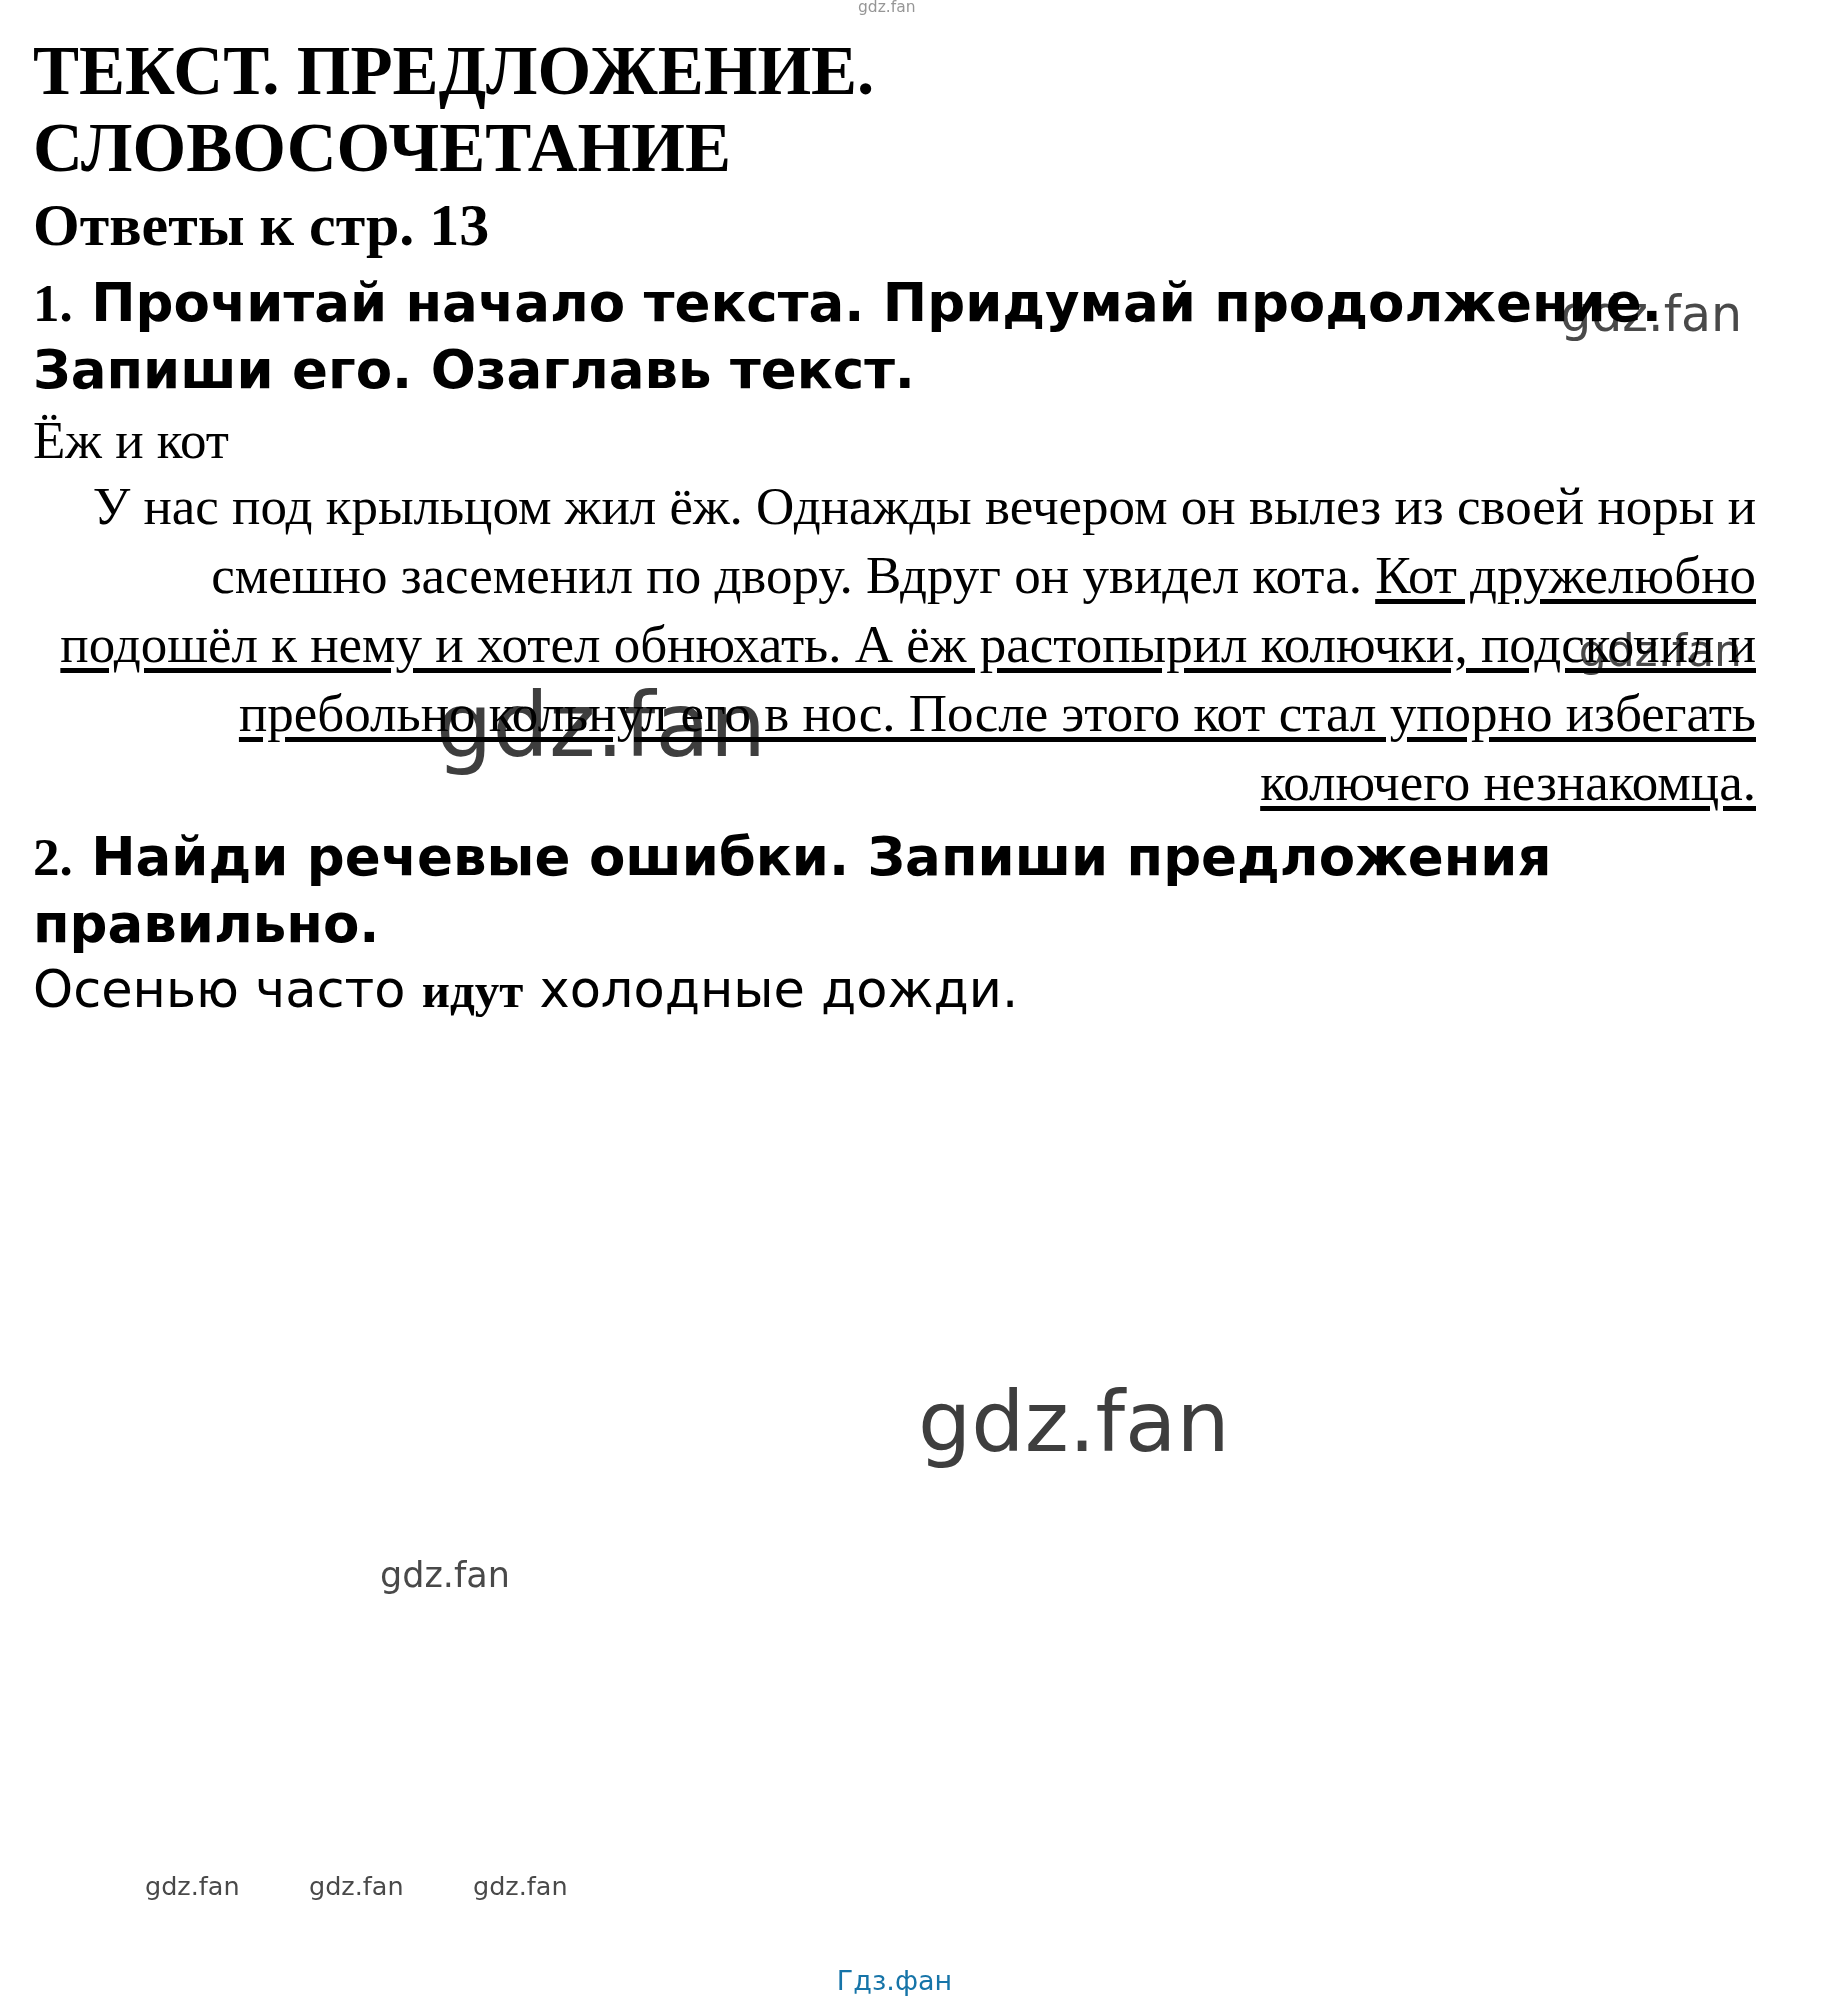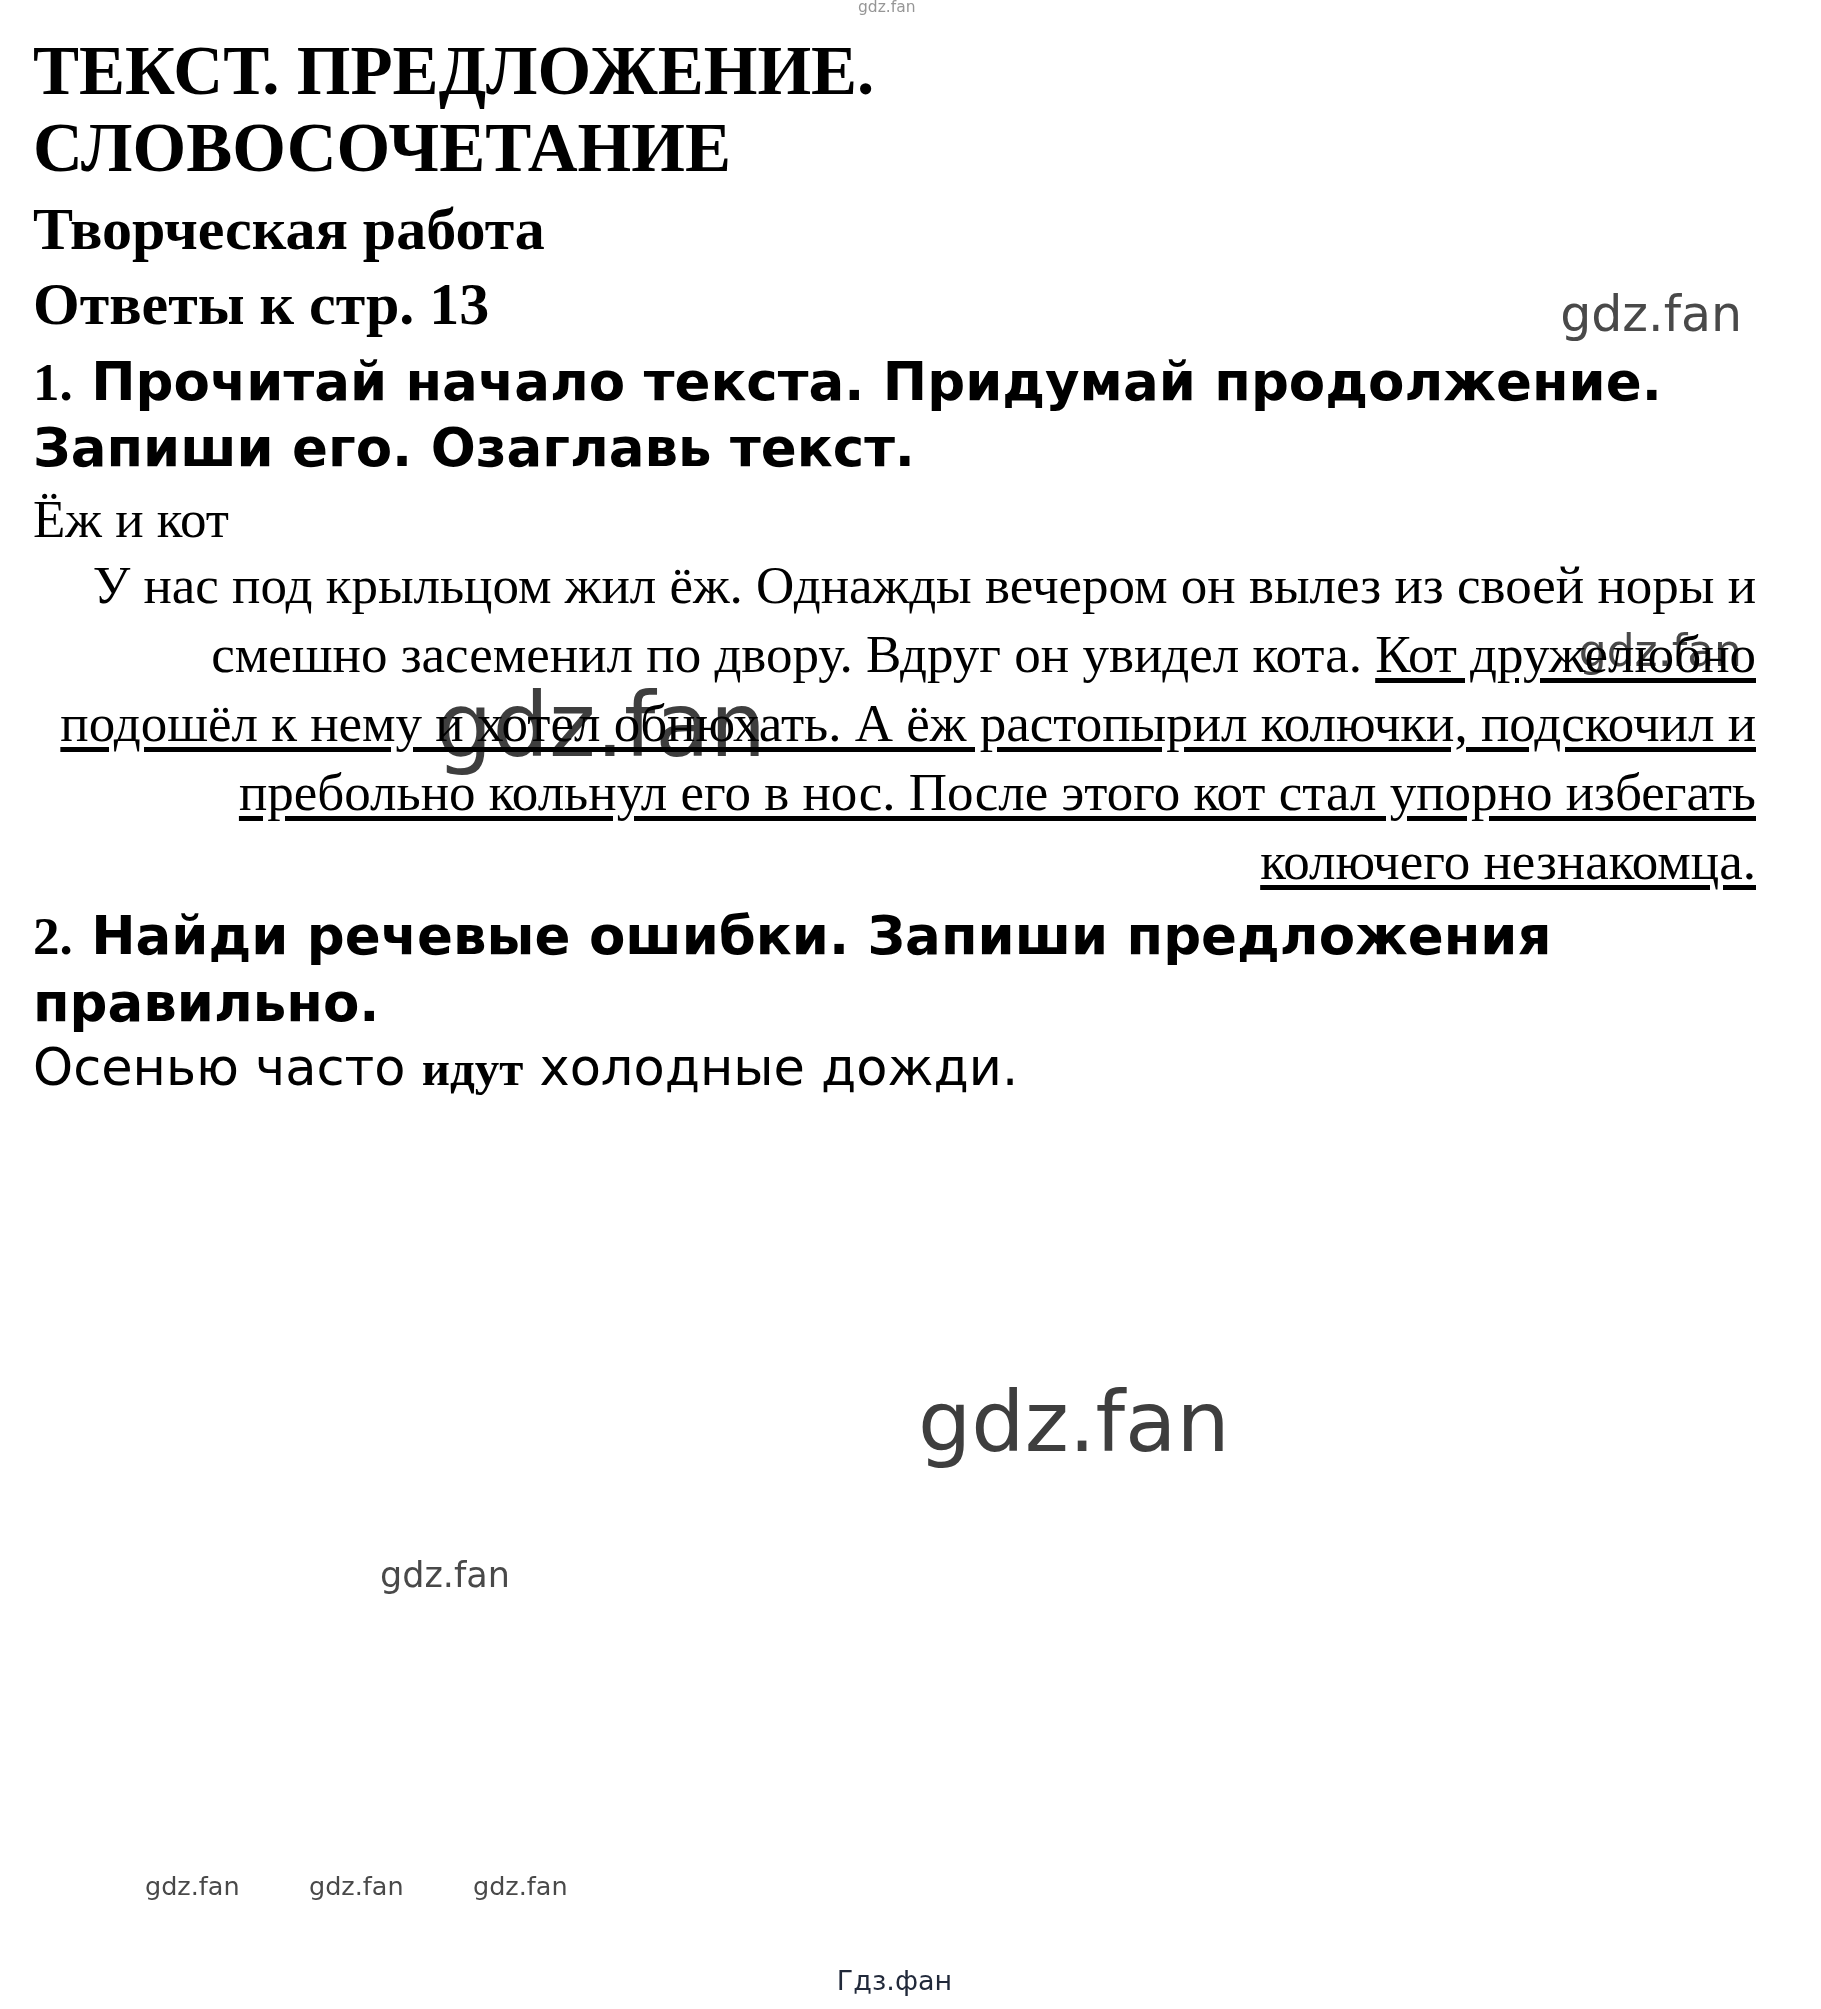--- a/index.html
+++ b/index.html
@@ -181,7 +181,6 @@
   <div class="block">
     <h1 class="doc-title">ТЕКСТ. ПРЕДЛОЖЕНИЕ.</h1>
     <h1 class="doc-title" style="padding-top:0">СЛОВОСОЧЕТАНИЕ</h1>
-    <h2 class="doc-subtitle">Творческая работа</h2>
     <h2 class="doc-subtitle2">Ответы к стр. 13</h2>
   </div>
 

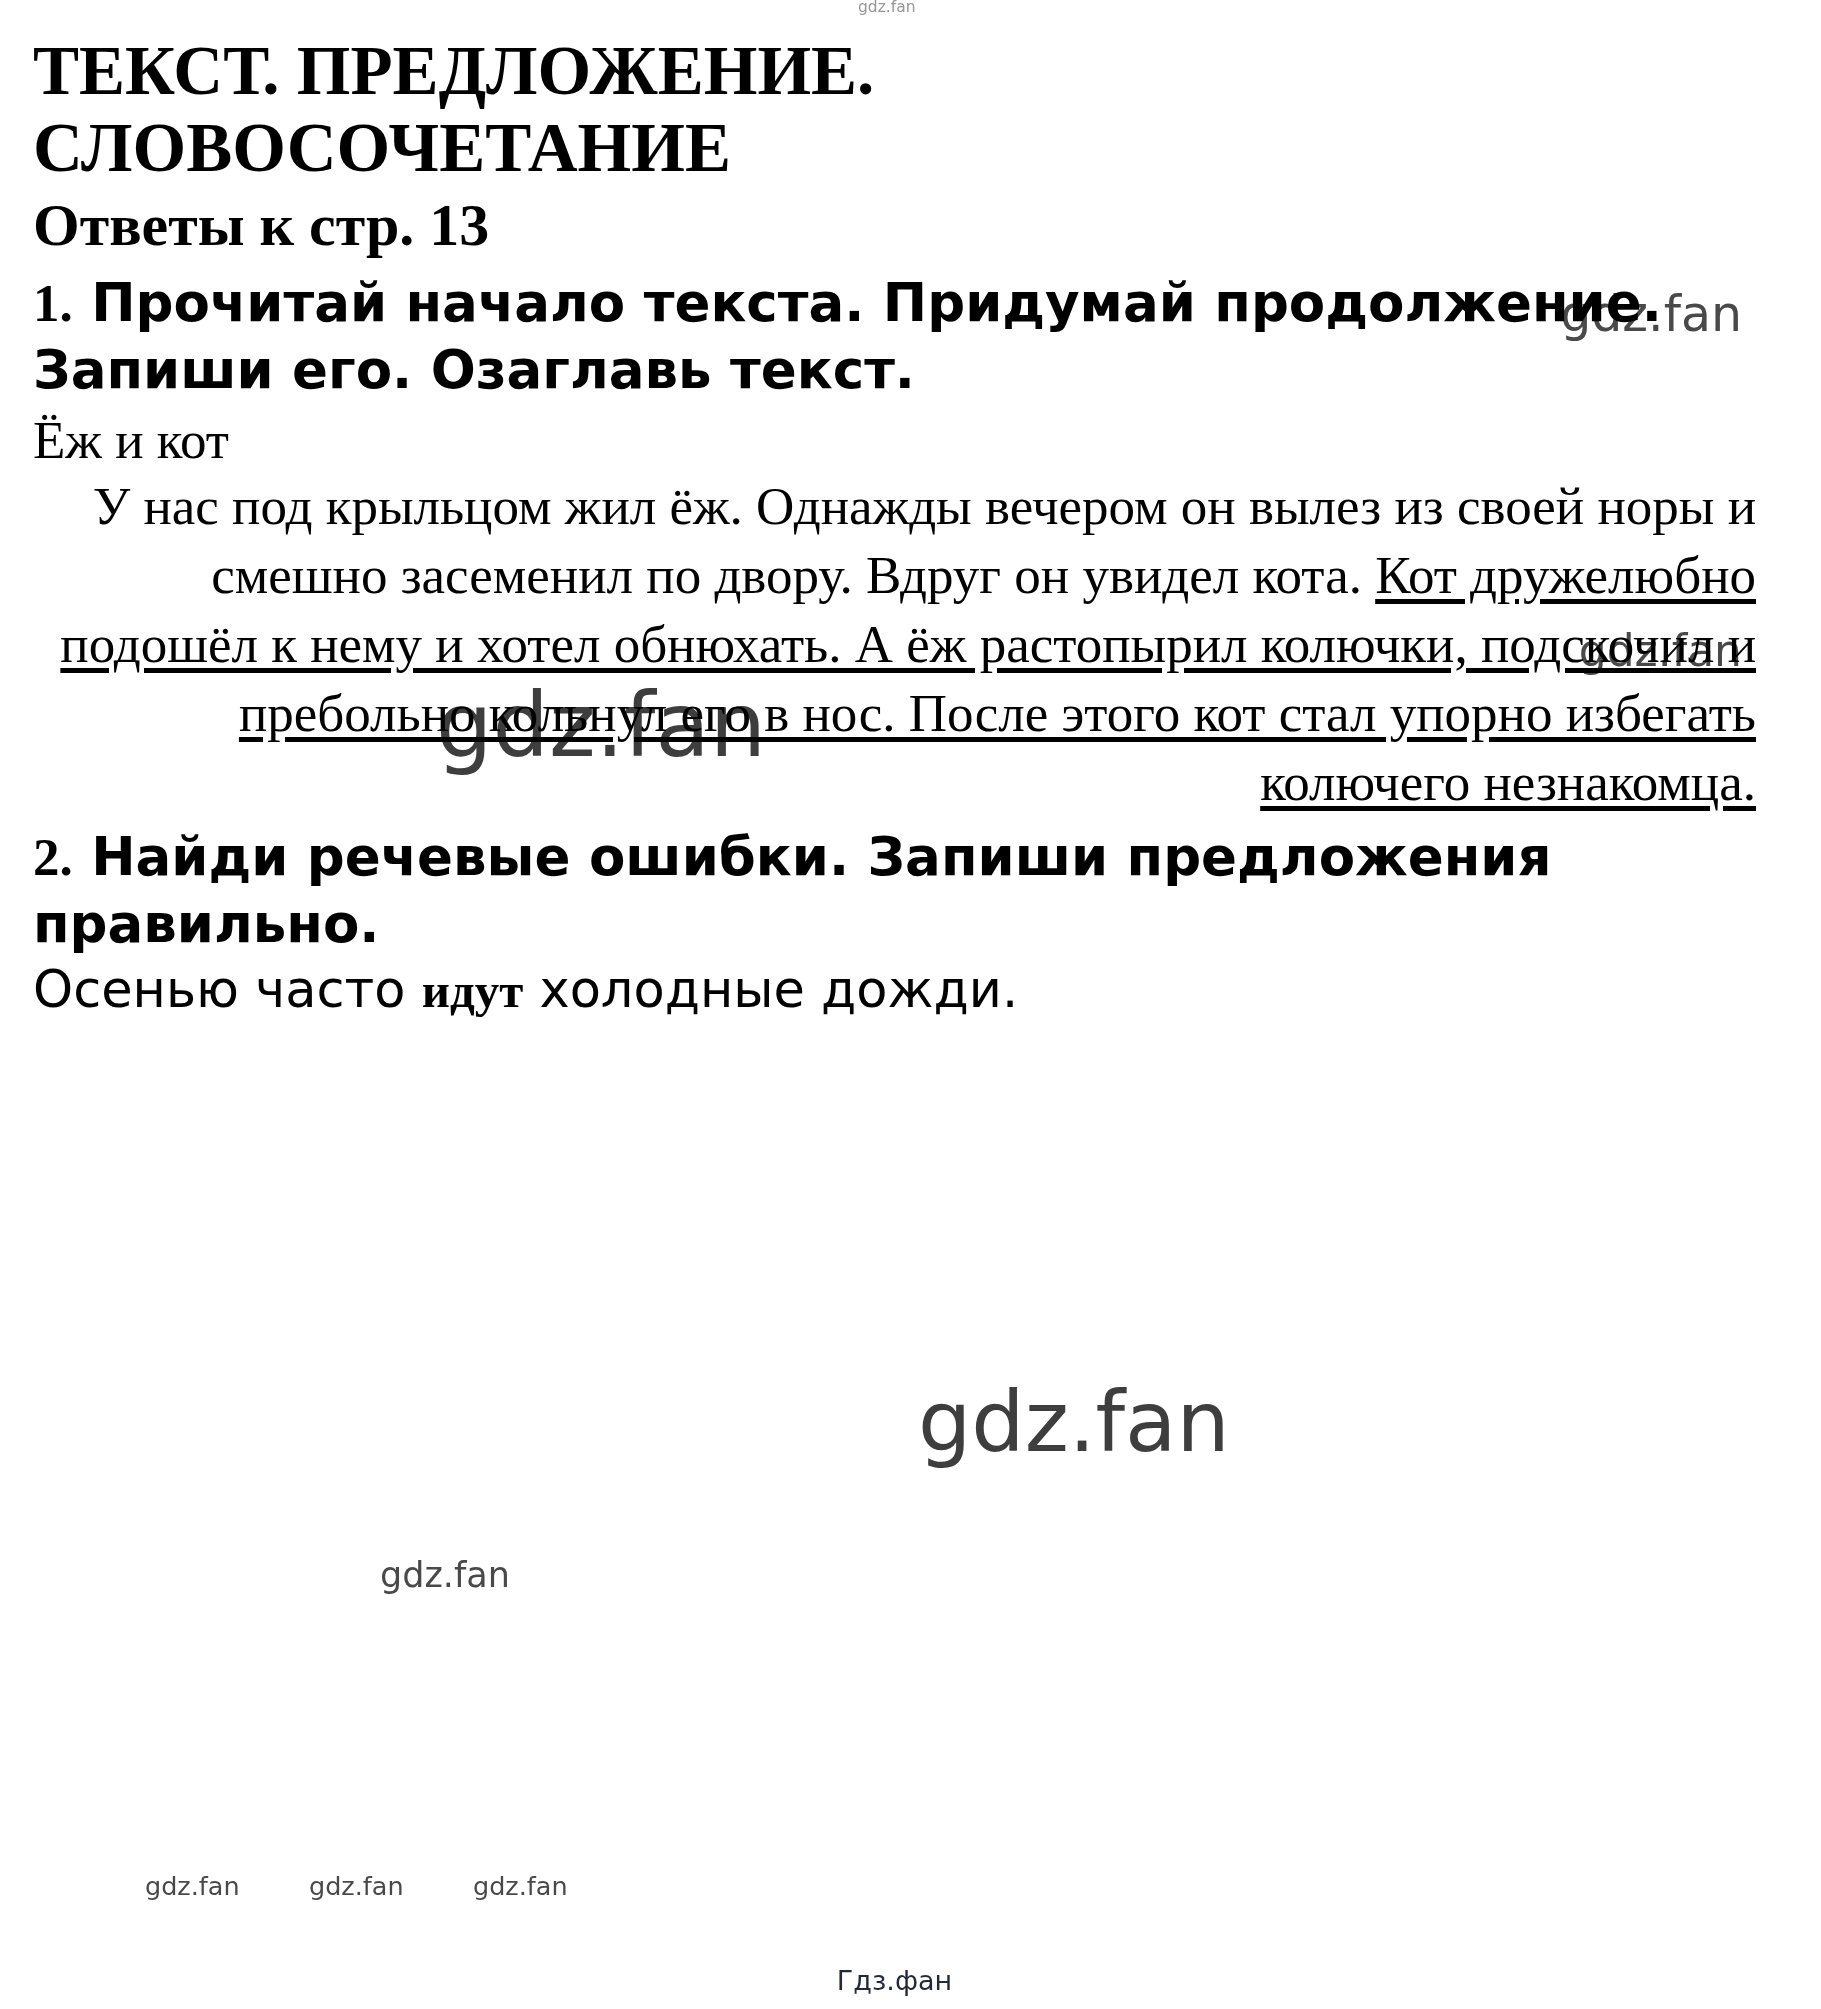--- a/index.html
+++ b/index.html
@@ -64,7 +64,7 @@
     left: 50%;
     transform: translateX(-50%);
     font-size: 27px;
-    color: #0f172a;
+    color: #0369a1;
   }
 
   

